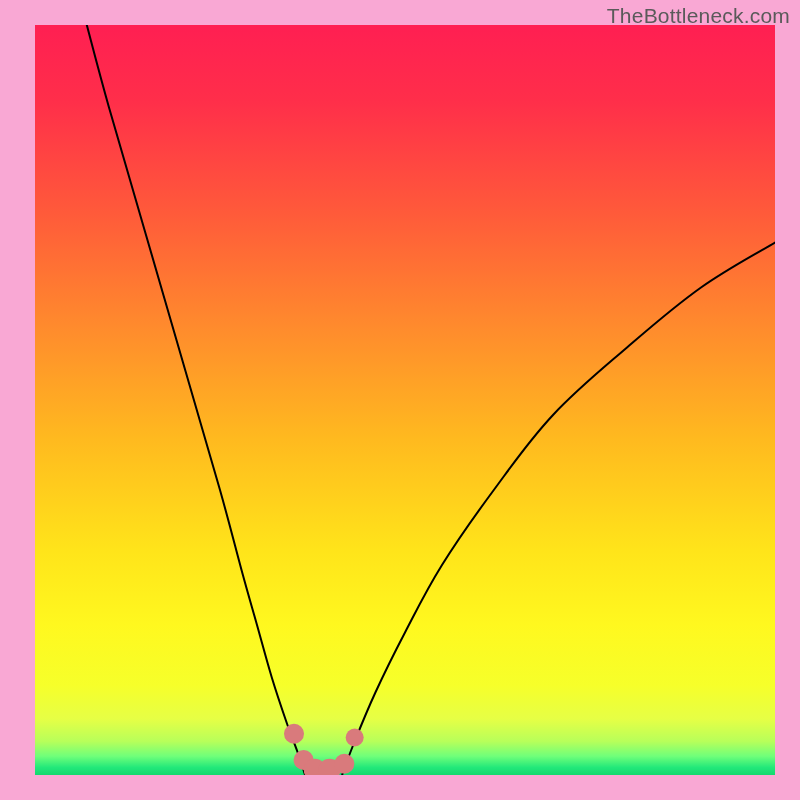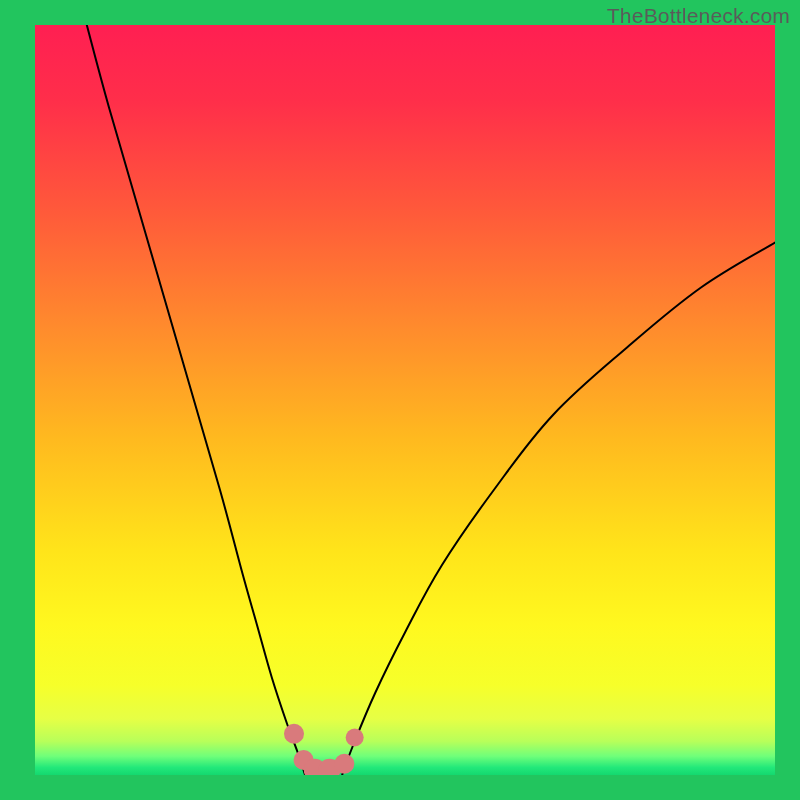--- a/index.html
+++ b/index.html
@@ -15,7 +15,7 @@
     position: absolute;
     left: 0; top: 0;
     width: 800px; height: 800px;
-    background: #22c55e;
+    background: #f9a8d4;
   }
   .plot {
     position: absolute;

